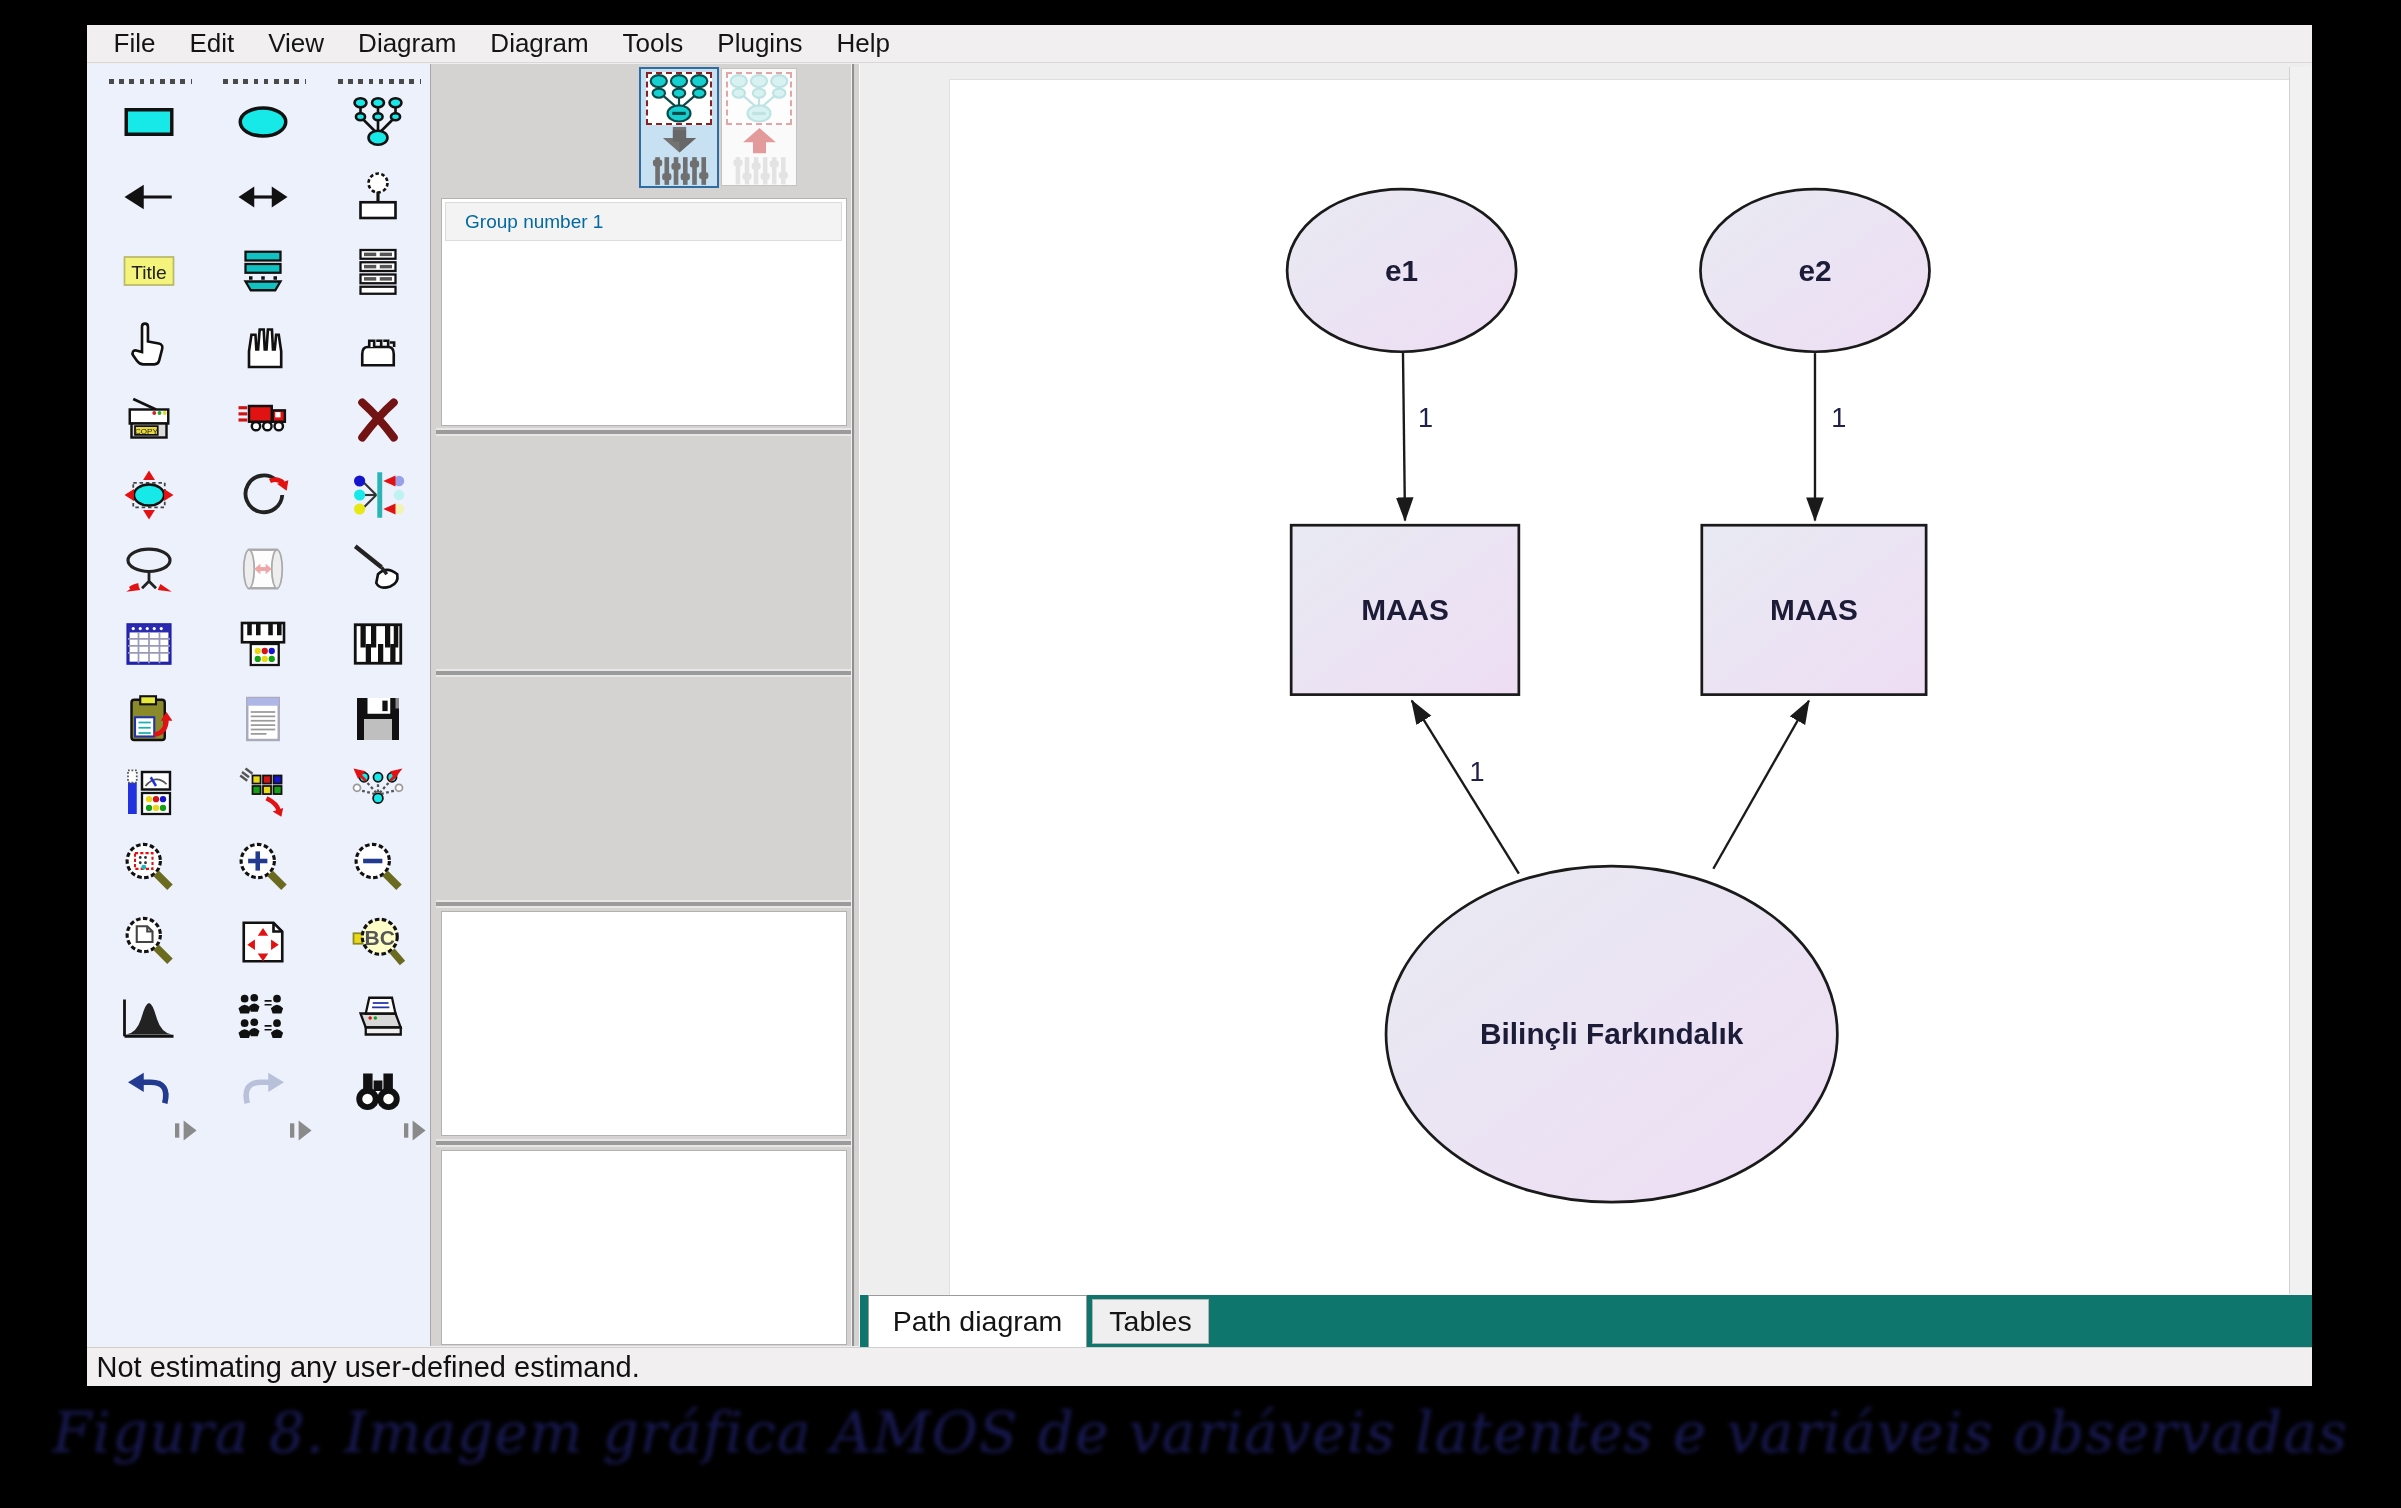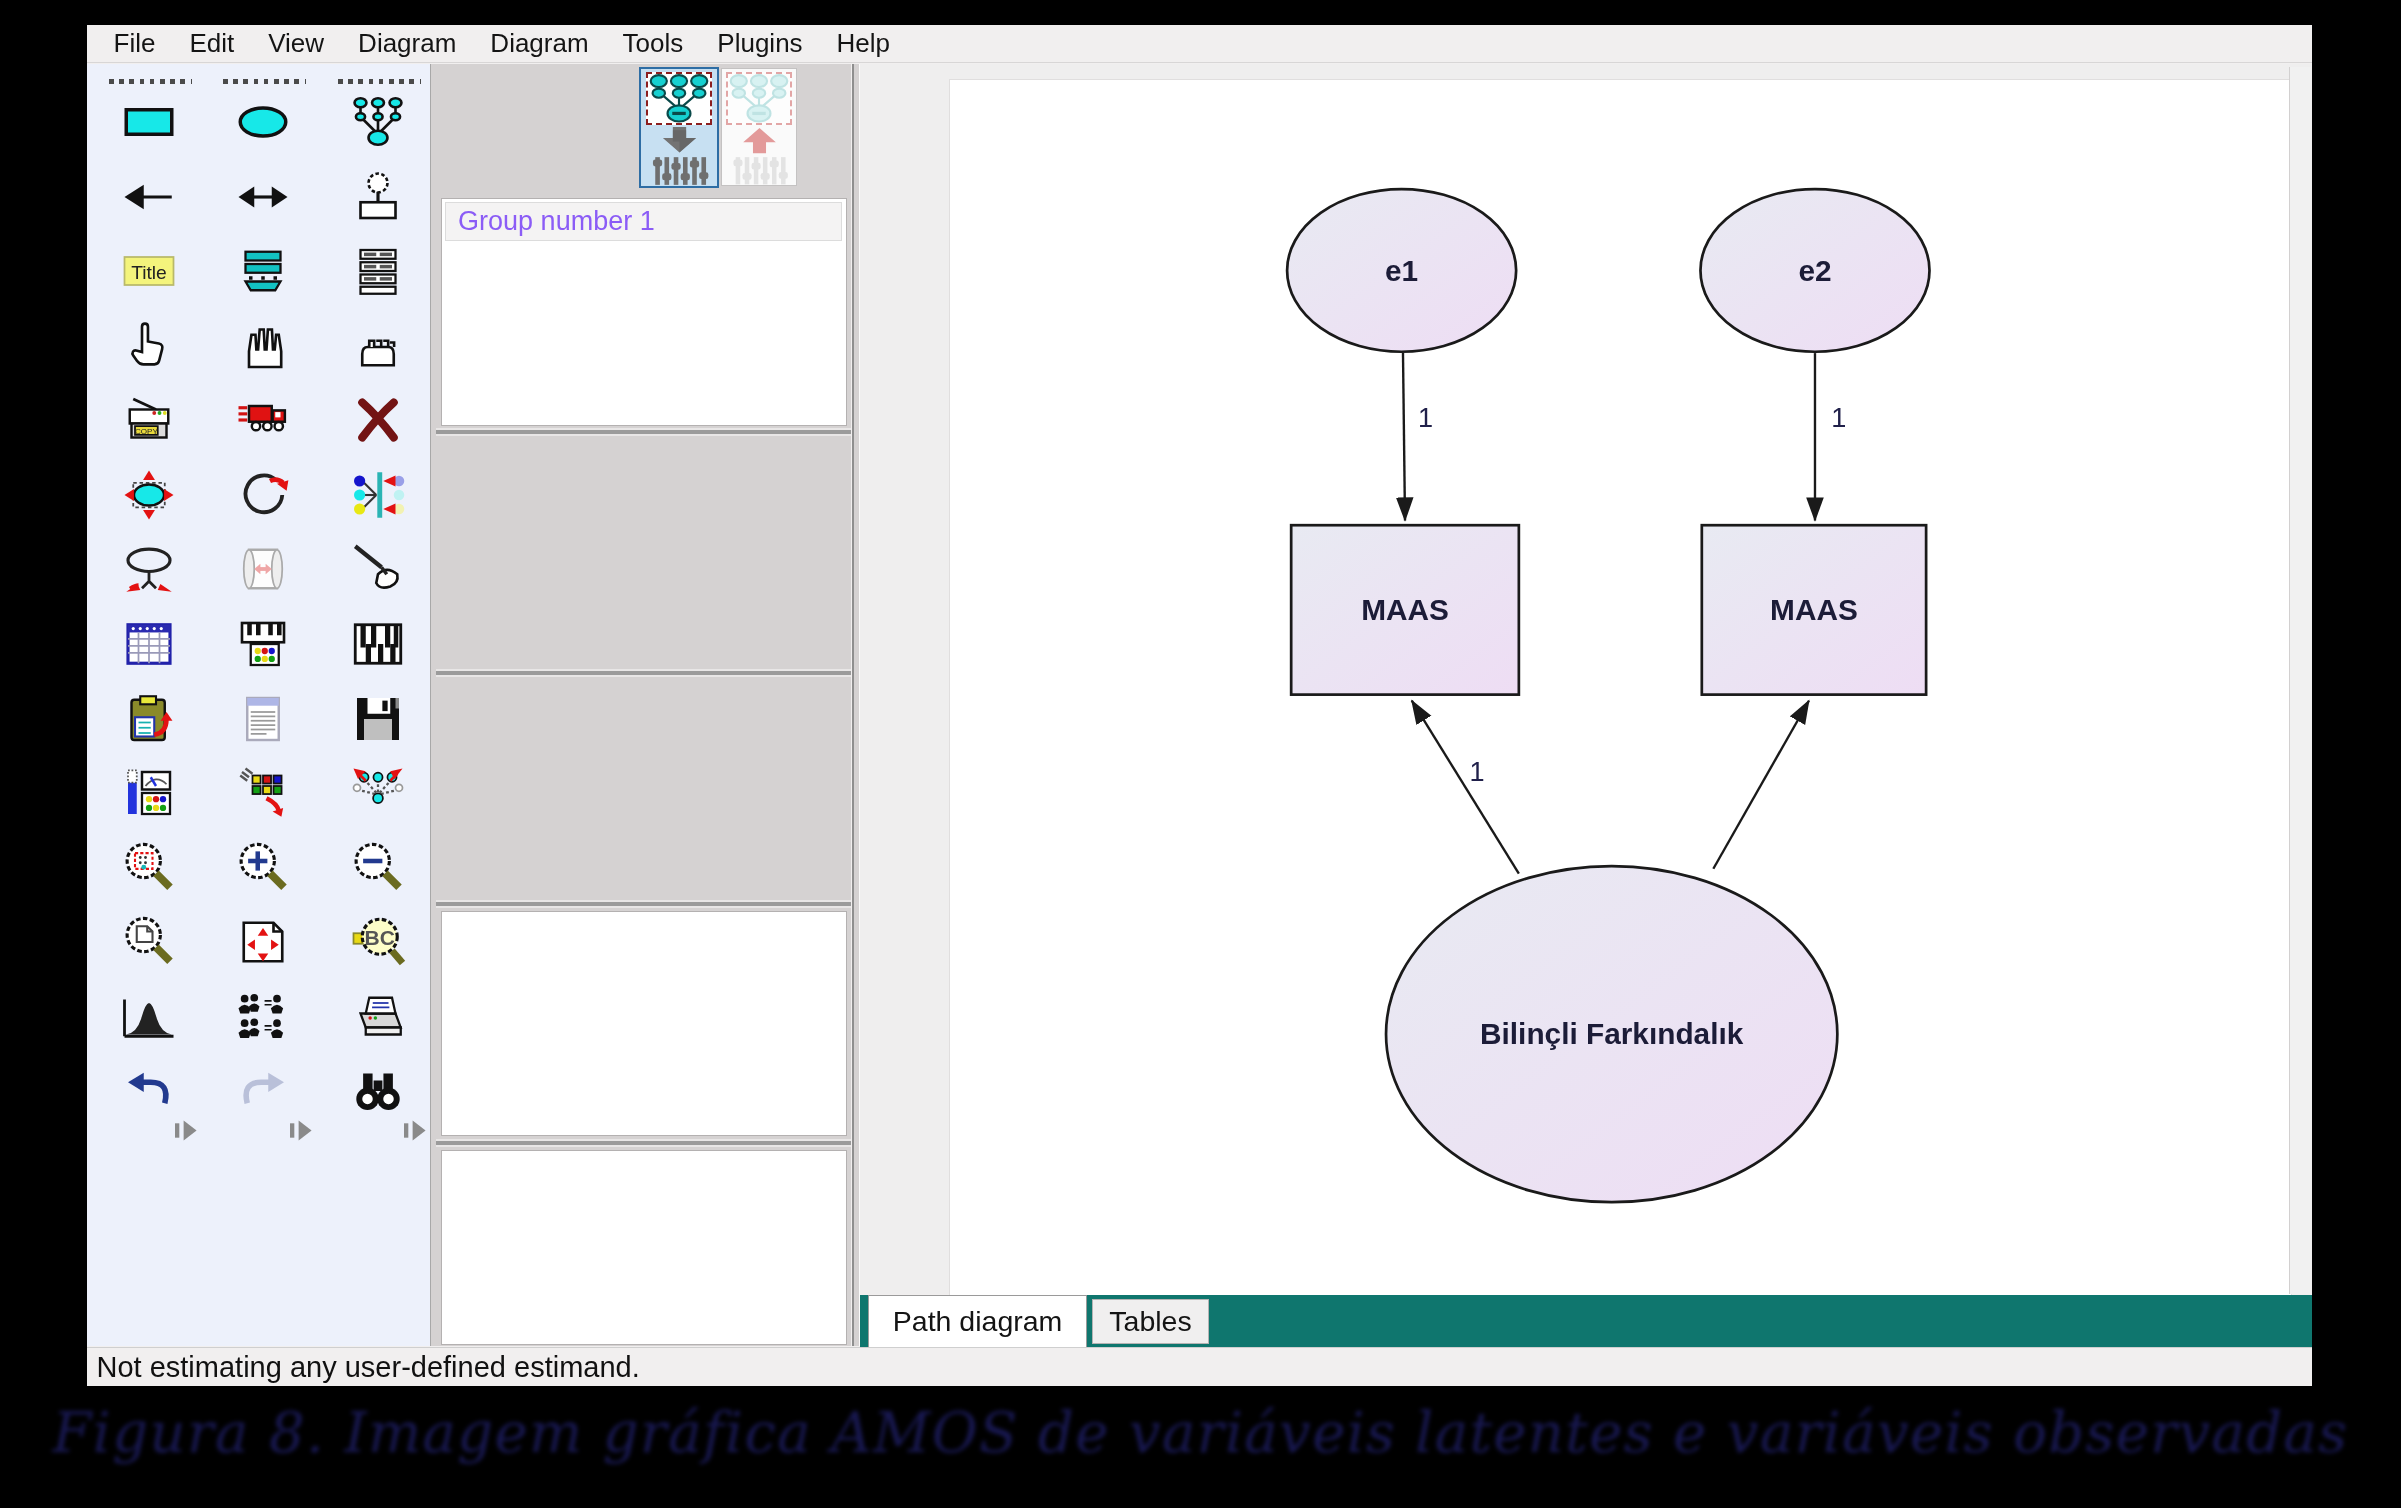--- a/index.html
+++ b/index.html
@@ -34,7 +34,7 @@
   .varrow{margin:2px 0;}
   .listbox{position:absolute;left:4.7px;width:406px;background:#fff;border:1.4px solid #b4b1b1;box-sizing:border-box;overflow:hidden;}
   .hsep{position:absolute;left:0;width:415px;height:8.1px;background:#9b9b9b;border-top:2px solid #e8e6e6;border-bottom:2px solid #e8e6e6;box-sizing:border-box;}
-  .pitem{margin:3.4px 3.4px 0 3.4px;height:37px;line-height:37px;padding-left:12px;font-size:27px;color:#8b5cf6;white-space:nowrap;}
+  .pitem{margin:3.4px 3.4px 0 3.4px;height:37px;line-height:37px;padding-left:19px;font-size:19px;color:#0369a1;white-space:nowrap;}
   .pitem.sel{background:#f4f3f3;border:0.7px solid #dcdcdc;}
 
   .vdiv2{position:absolute;left:765px;top:39px;width:8.1px;height:1282px;background:#d5d2d2;

